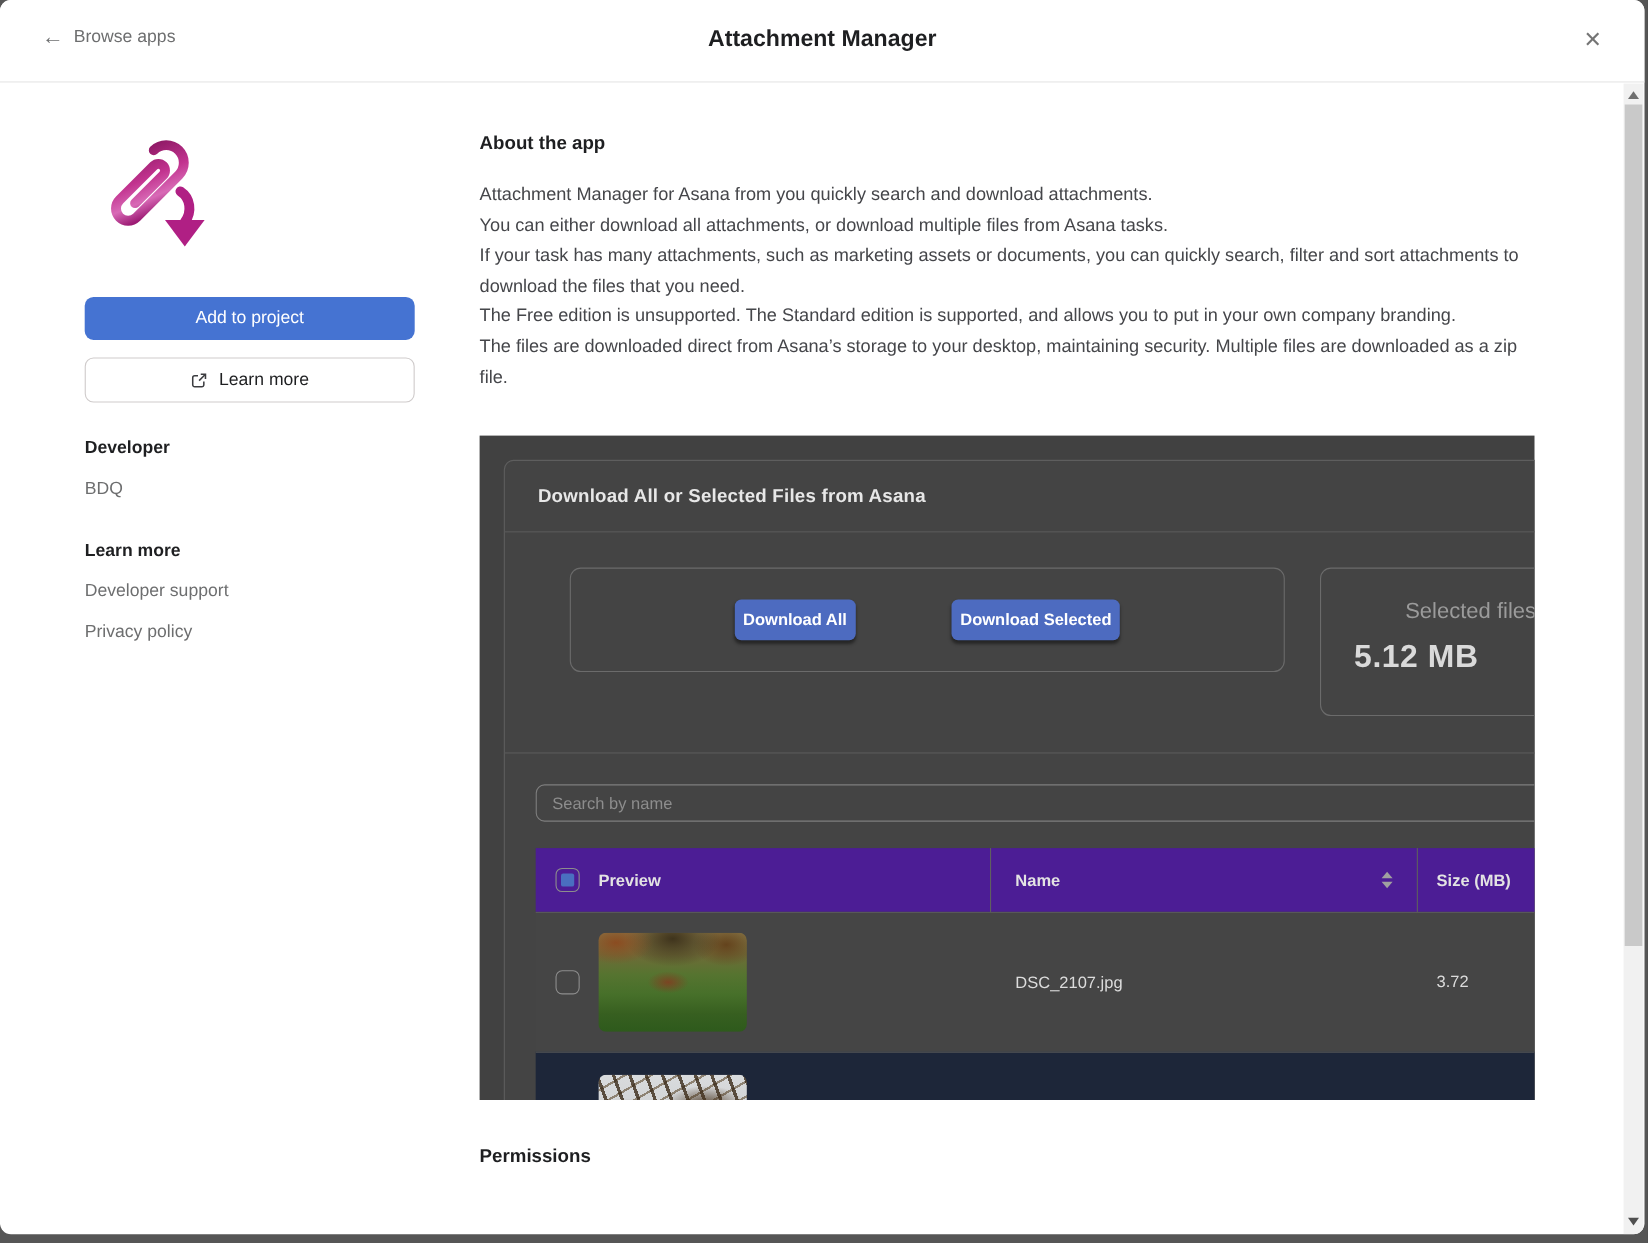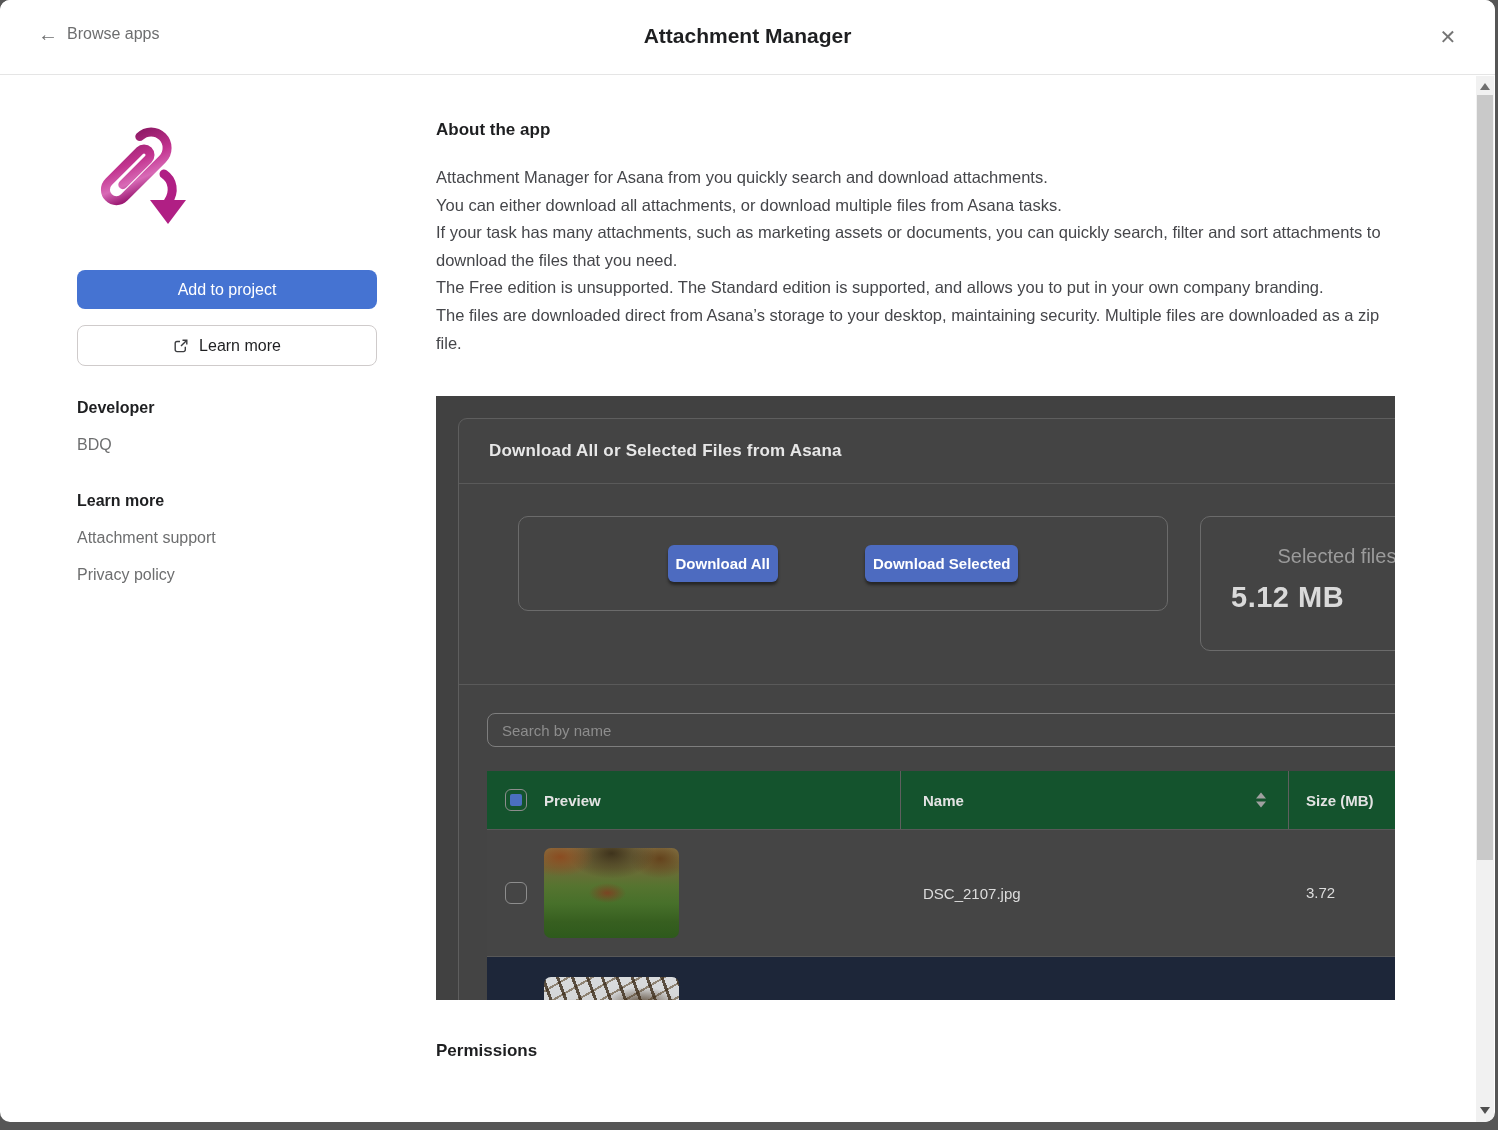--- a/index.html
+++ b/index.html
@@ -196,7 +196,7 @@
   <div class="side-heading" style="top:399px;">Developer</div>
   <div class="side-text" style="top:436px;">BDQ</div>
   <div class="side-heading" style="top:492px;">Learn more</div>
-  <div class="side-link" style="top:529px;">Attachment support</div>
+  <div class="side-link" style="top:529px;">Developer support</div>
   <div class="side-link" style="top:566px;">Privacy policy</div>
 
   <div class="about-heading">About the app</div>

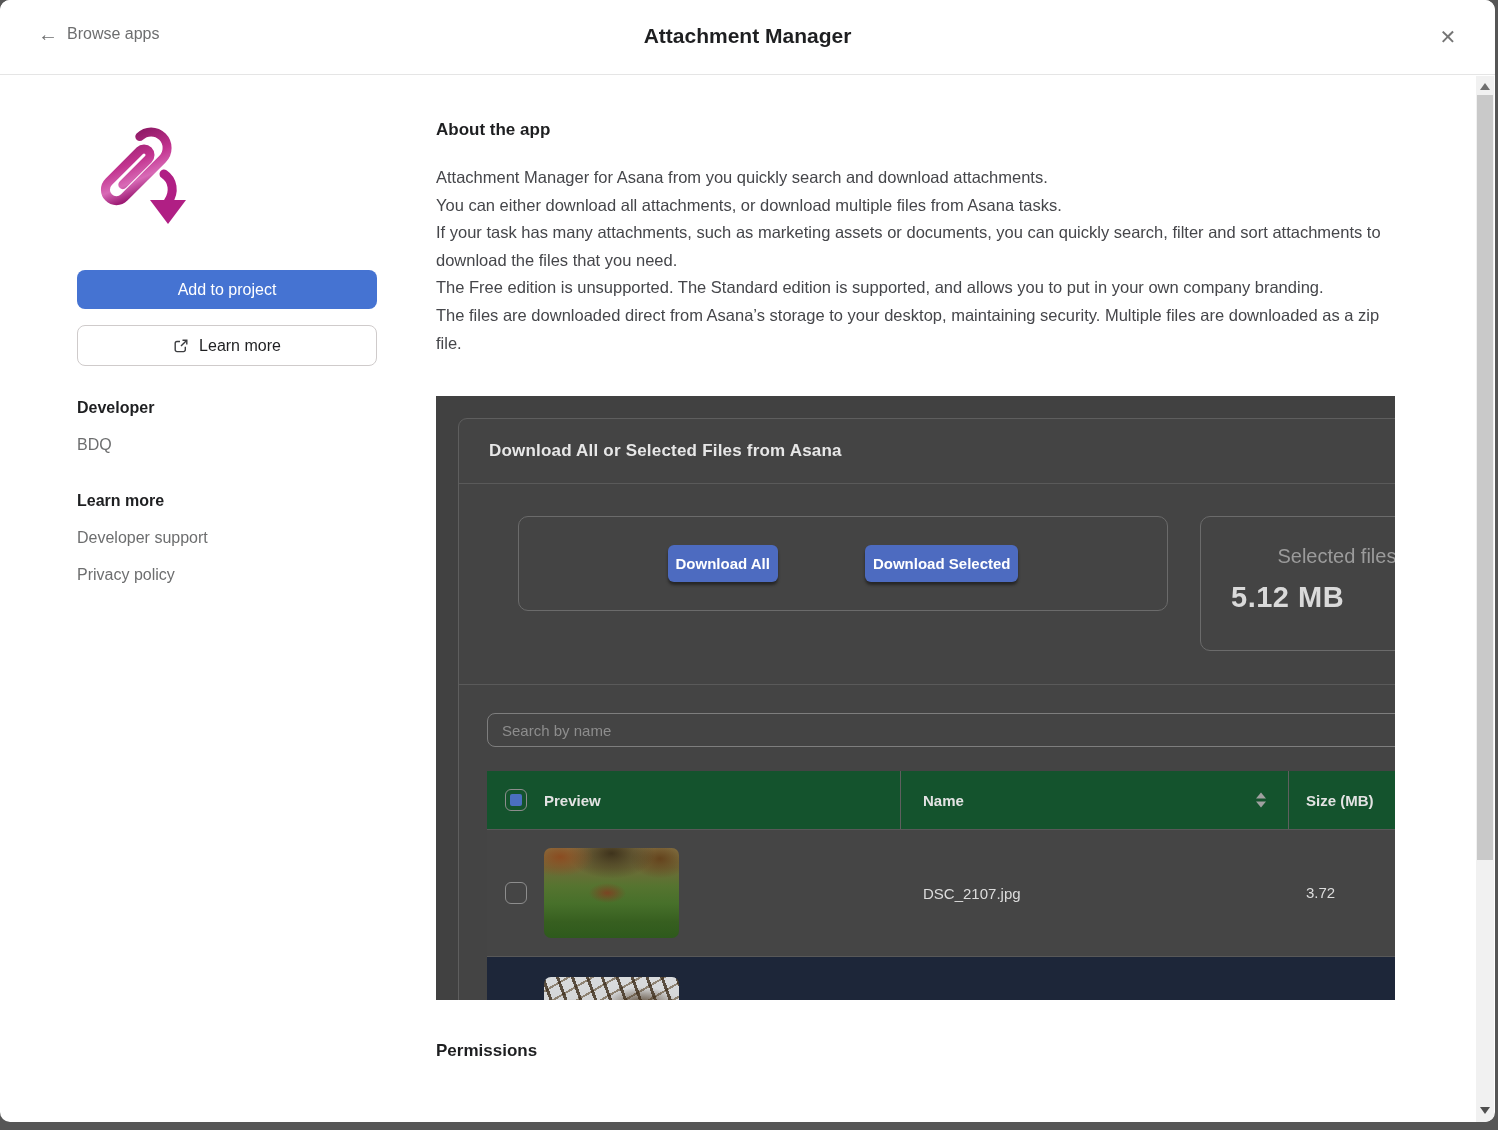--- a/index.html
+++ b/index.html
@@ -97,7 +97,7 @@
   .shot-search::placeholder { color:#8d8d8d; }
   .shot-table { position:absolute; left:28px; top:352px; width:940px; }
   .t-header {
-    display:flex; height:58px; background:#14532d; align-items:center;
+    display:flex; height:58px; background:#4c1d95; align-items:center;
     color:#e3e3e3; font-size:15px; font-weight:700;
   }
   .t-row { display:flex; height:127px; background:#454545; border-top:1px solid #585858; align-items:center; }

